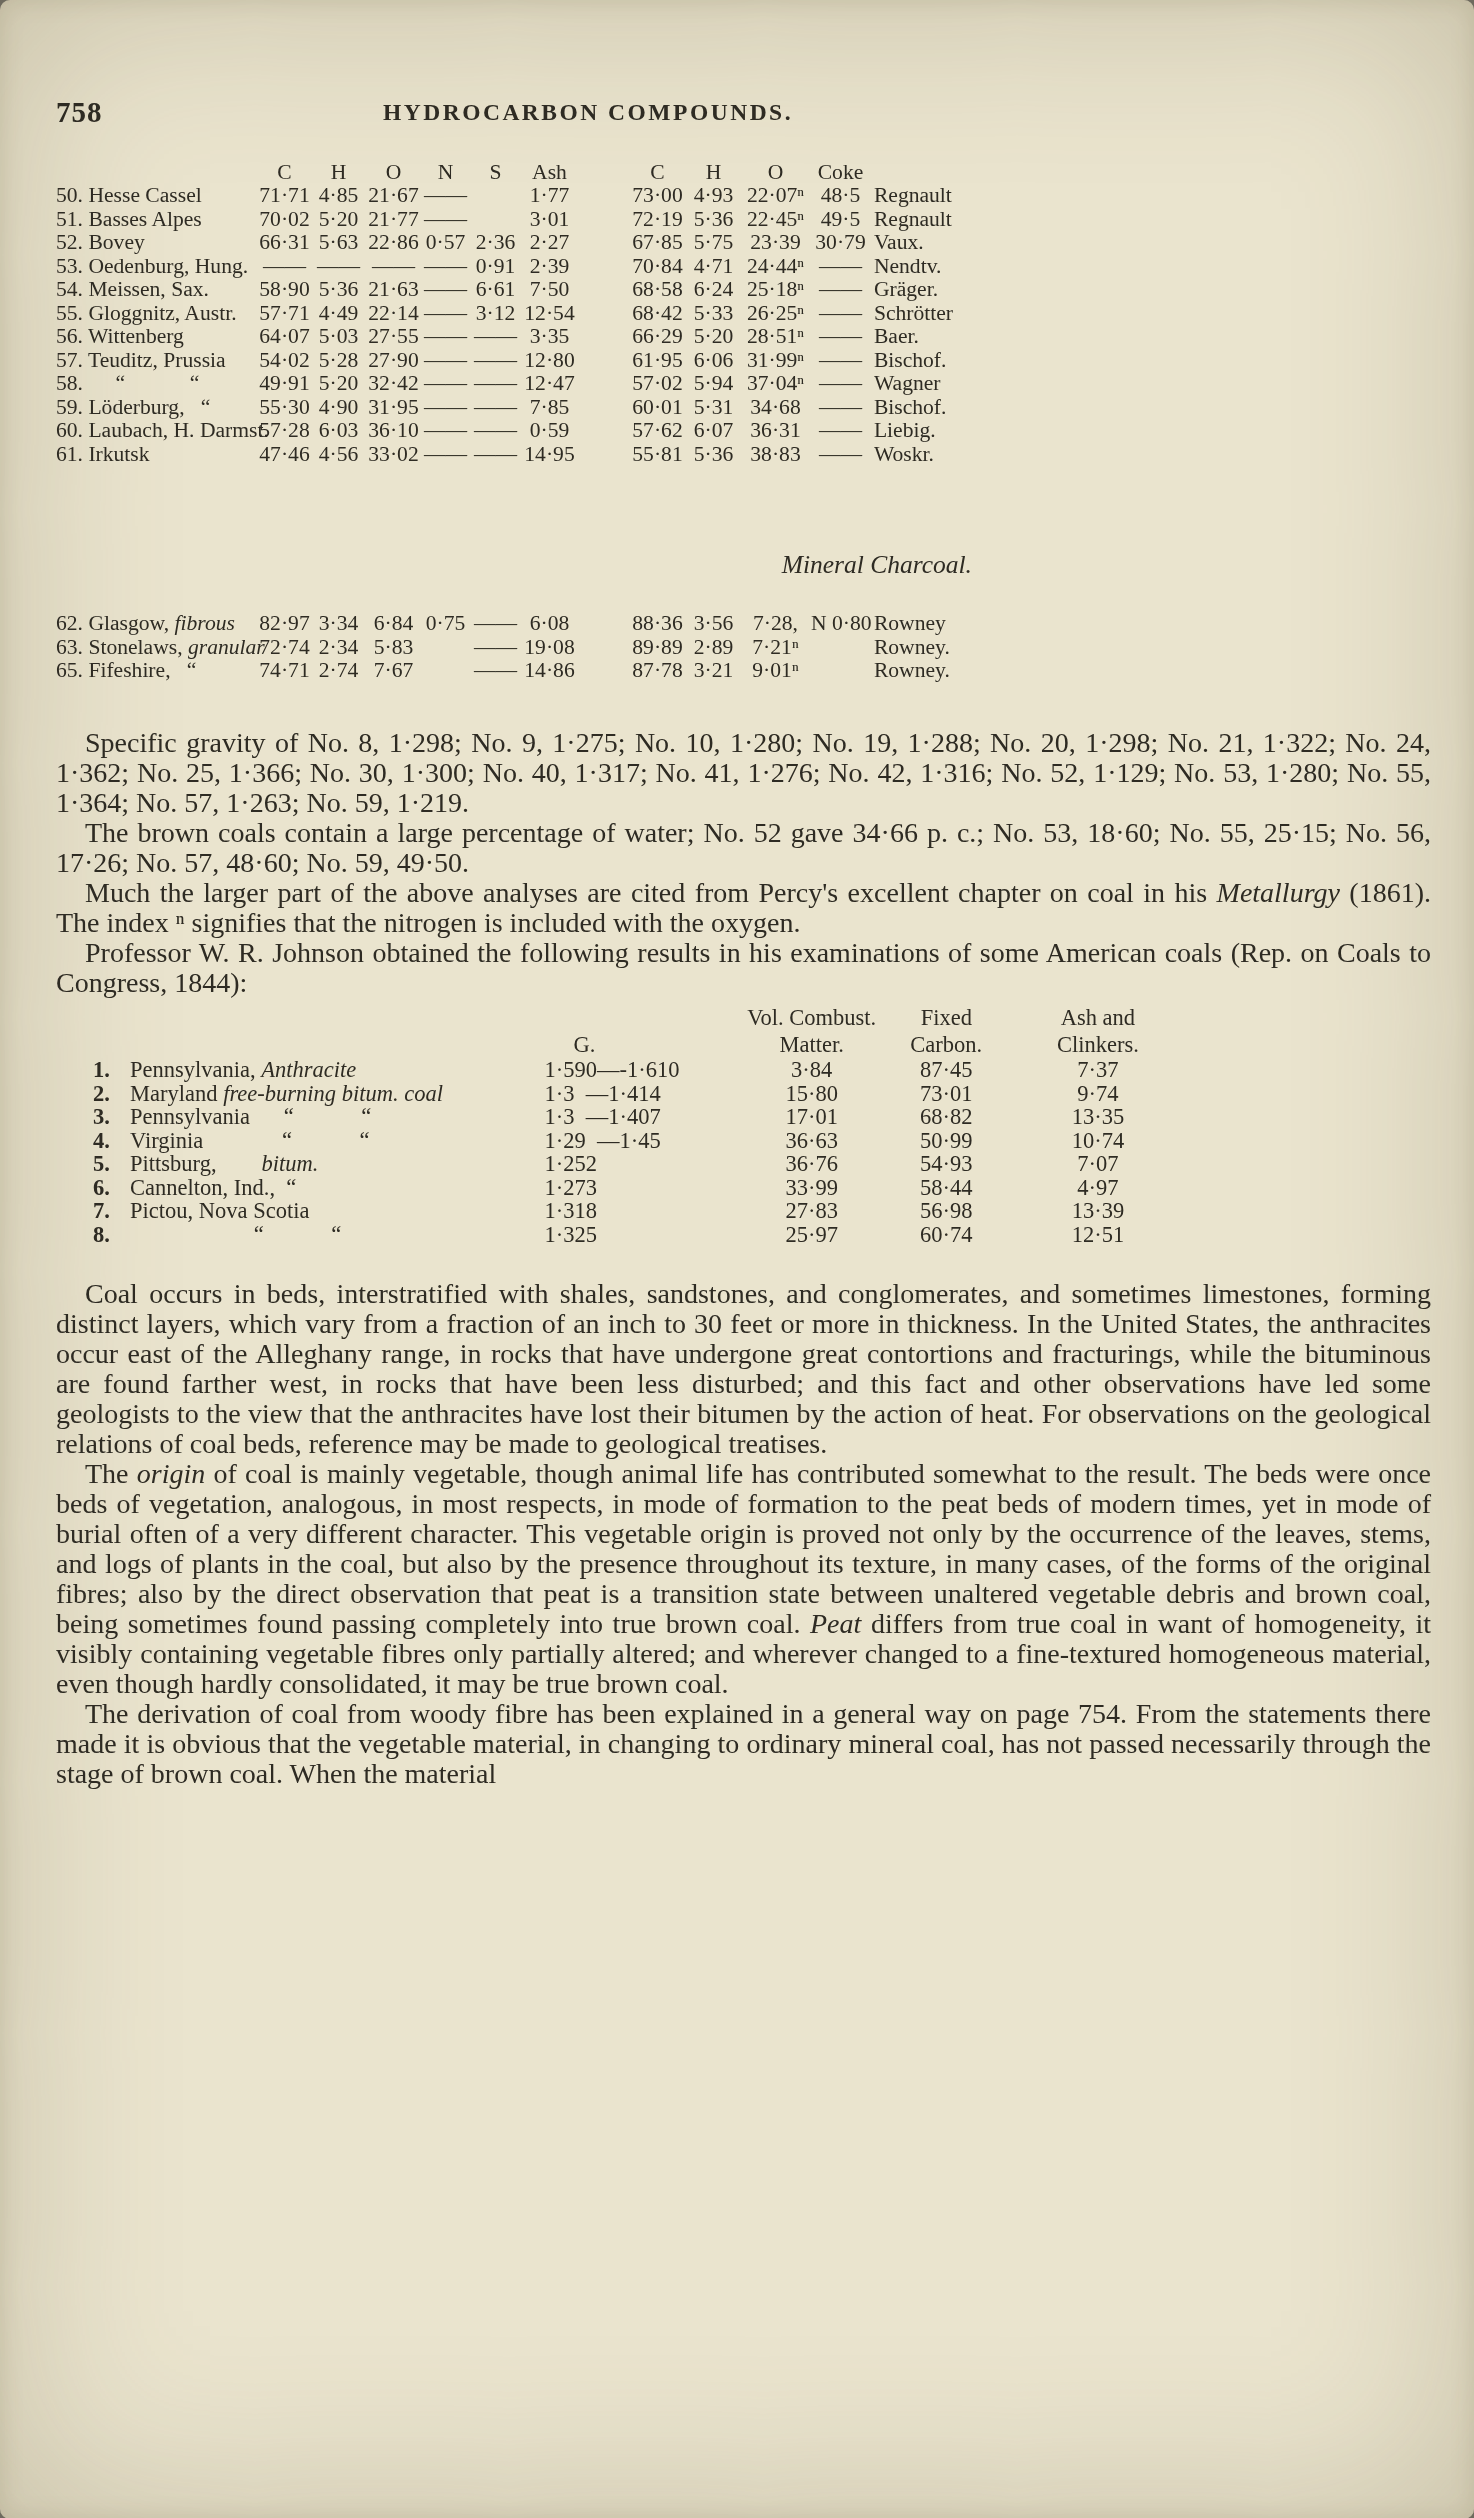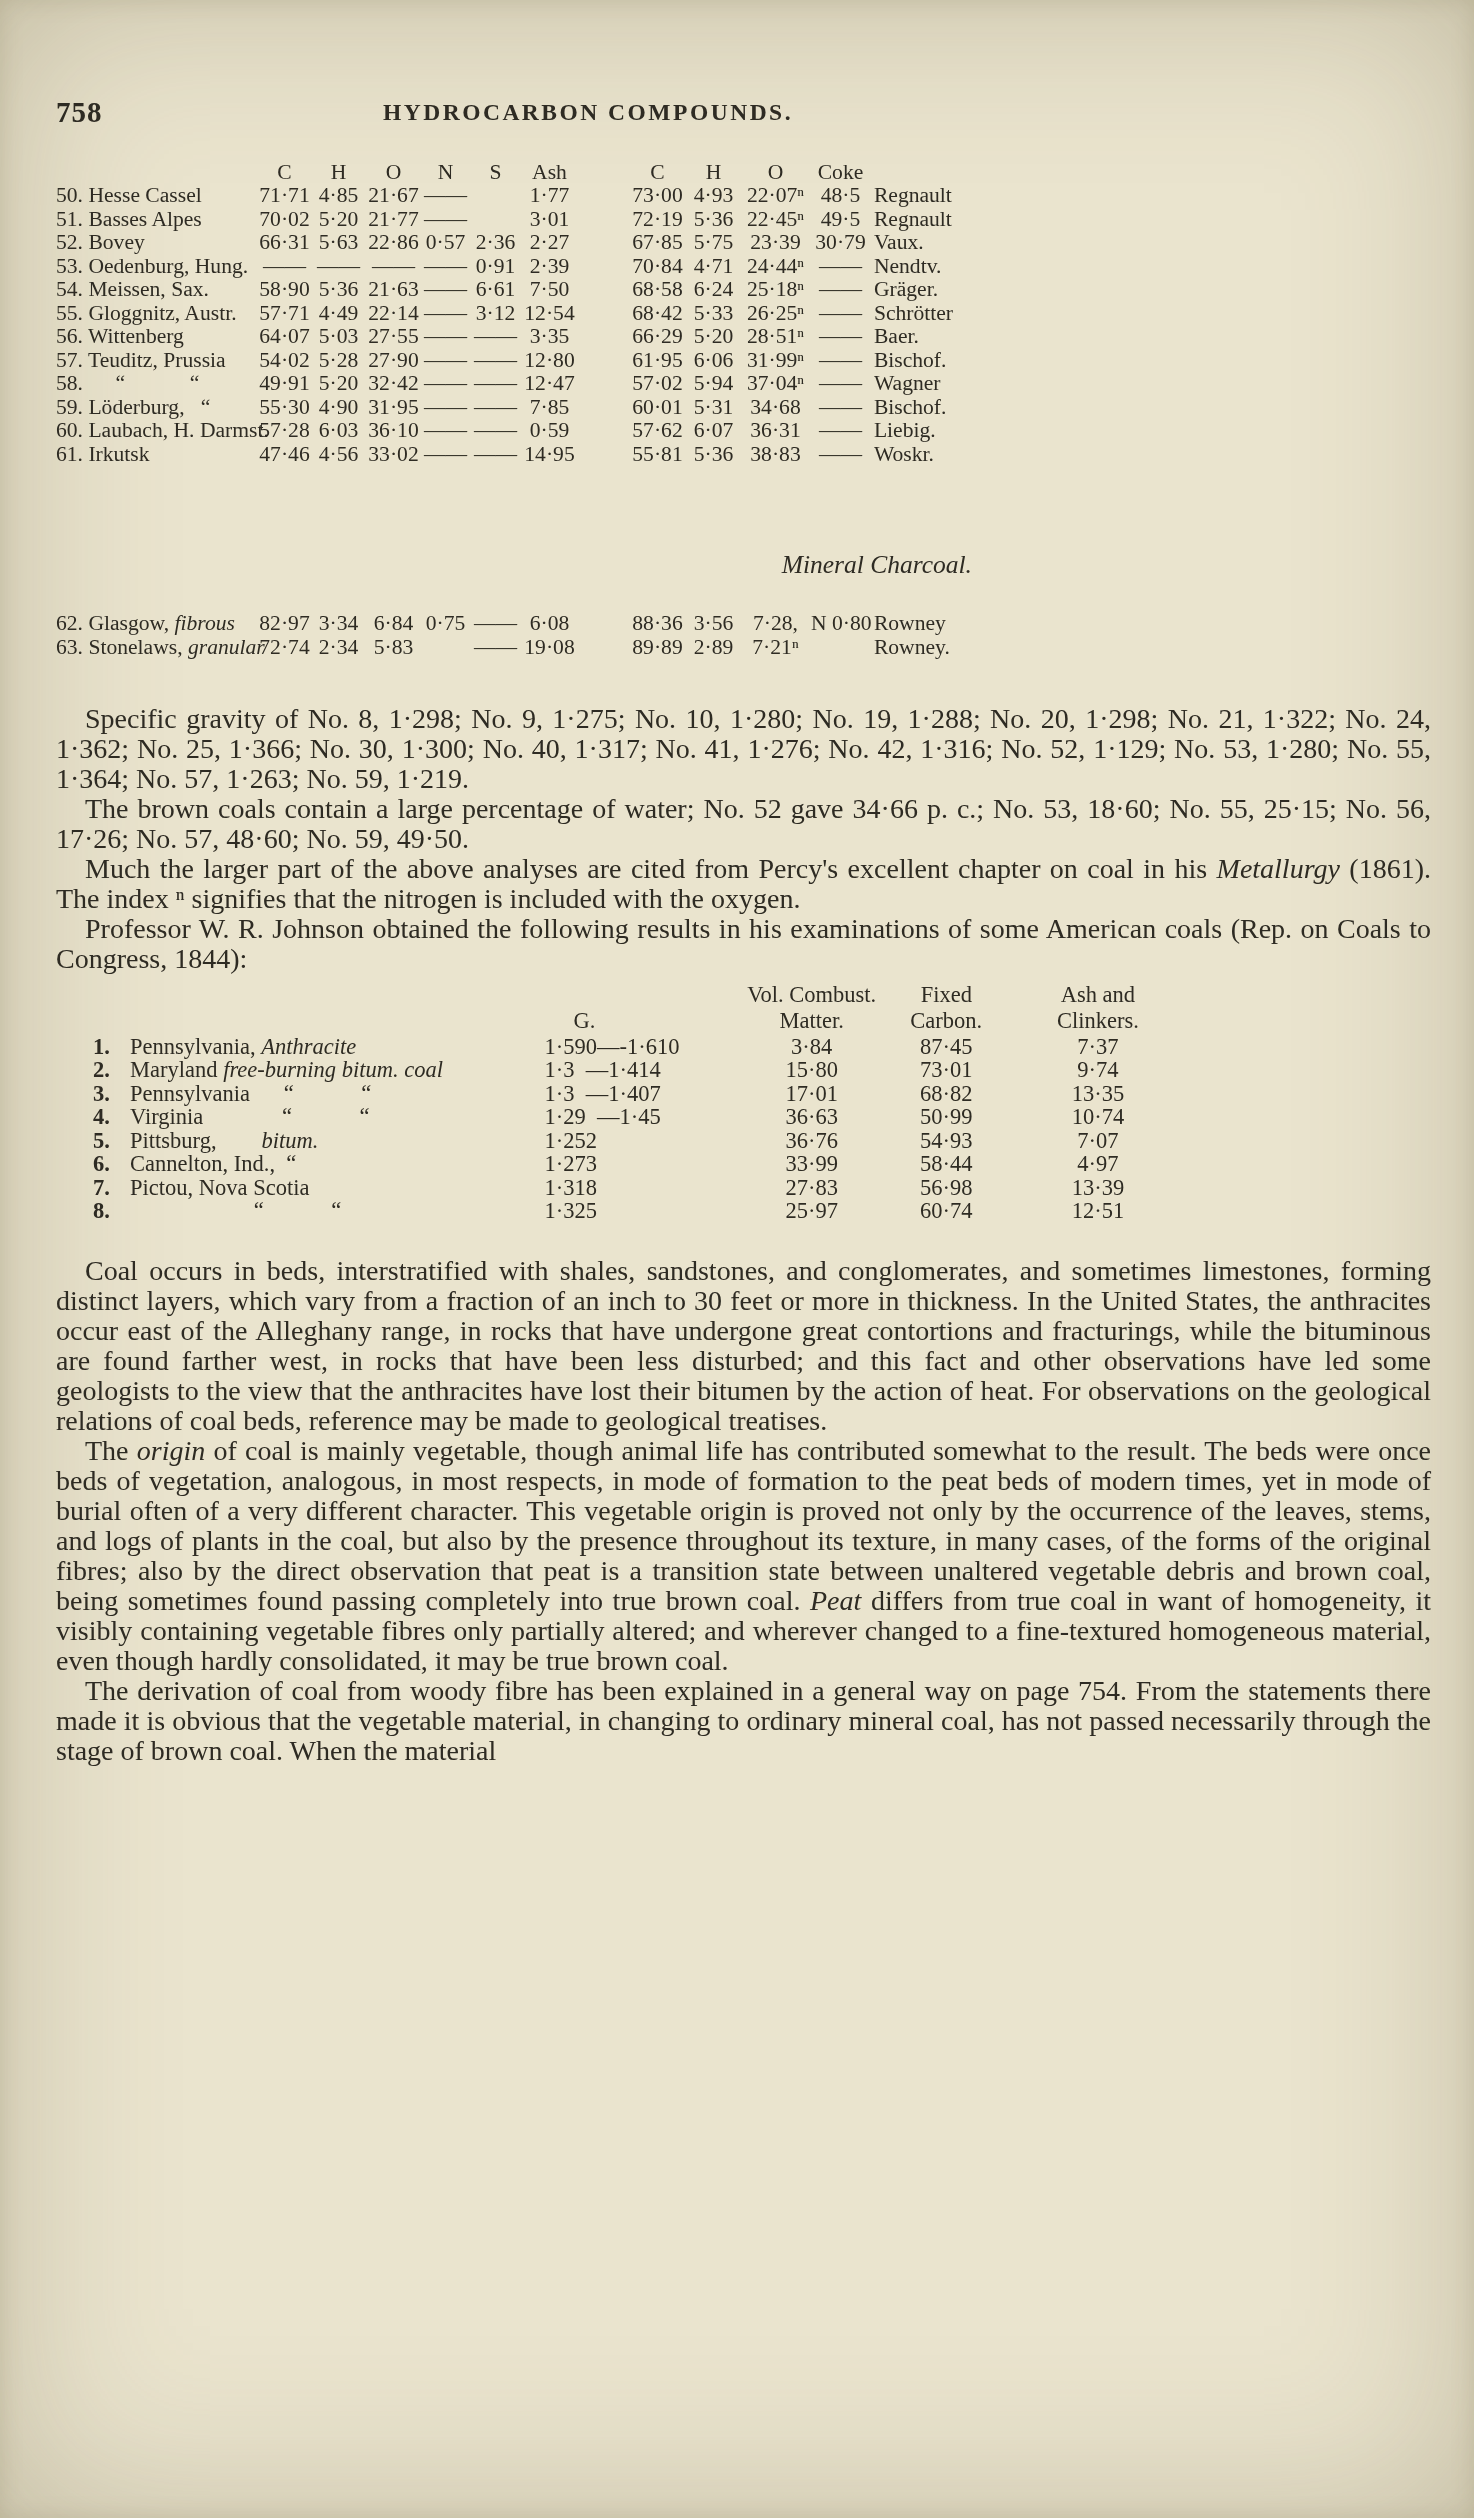--- a/index.html
+++ b/index.html
@@ -14,6 +14,7 @@
     font-family: "Liberation Serif", "DejaVu Serif", serif;
     color: #2e2b23;
     overflow: hidden;
+    border-radius: 10px;
   }
   .inner { position: absolute; left: 56px; top: 96px; width: 1375px; }
 

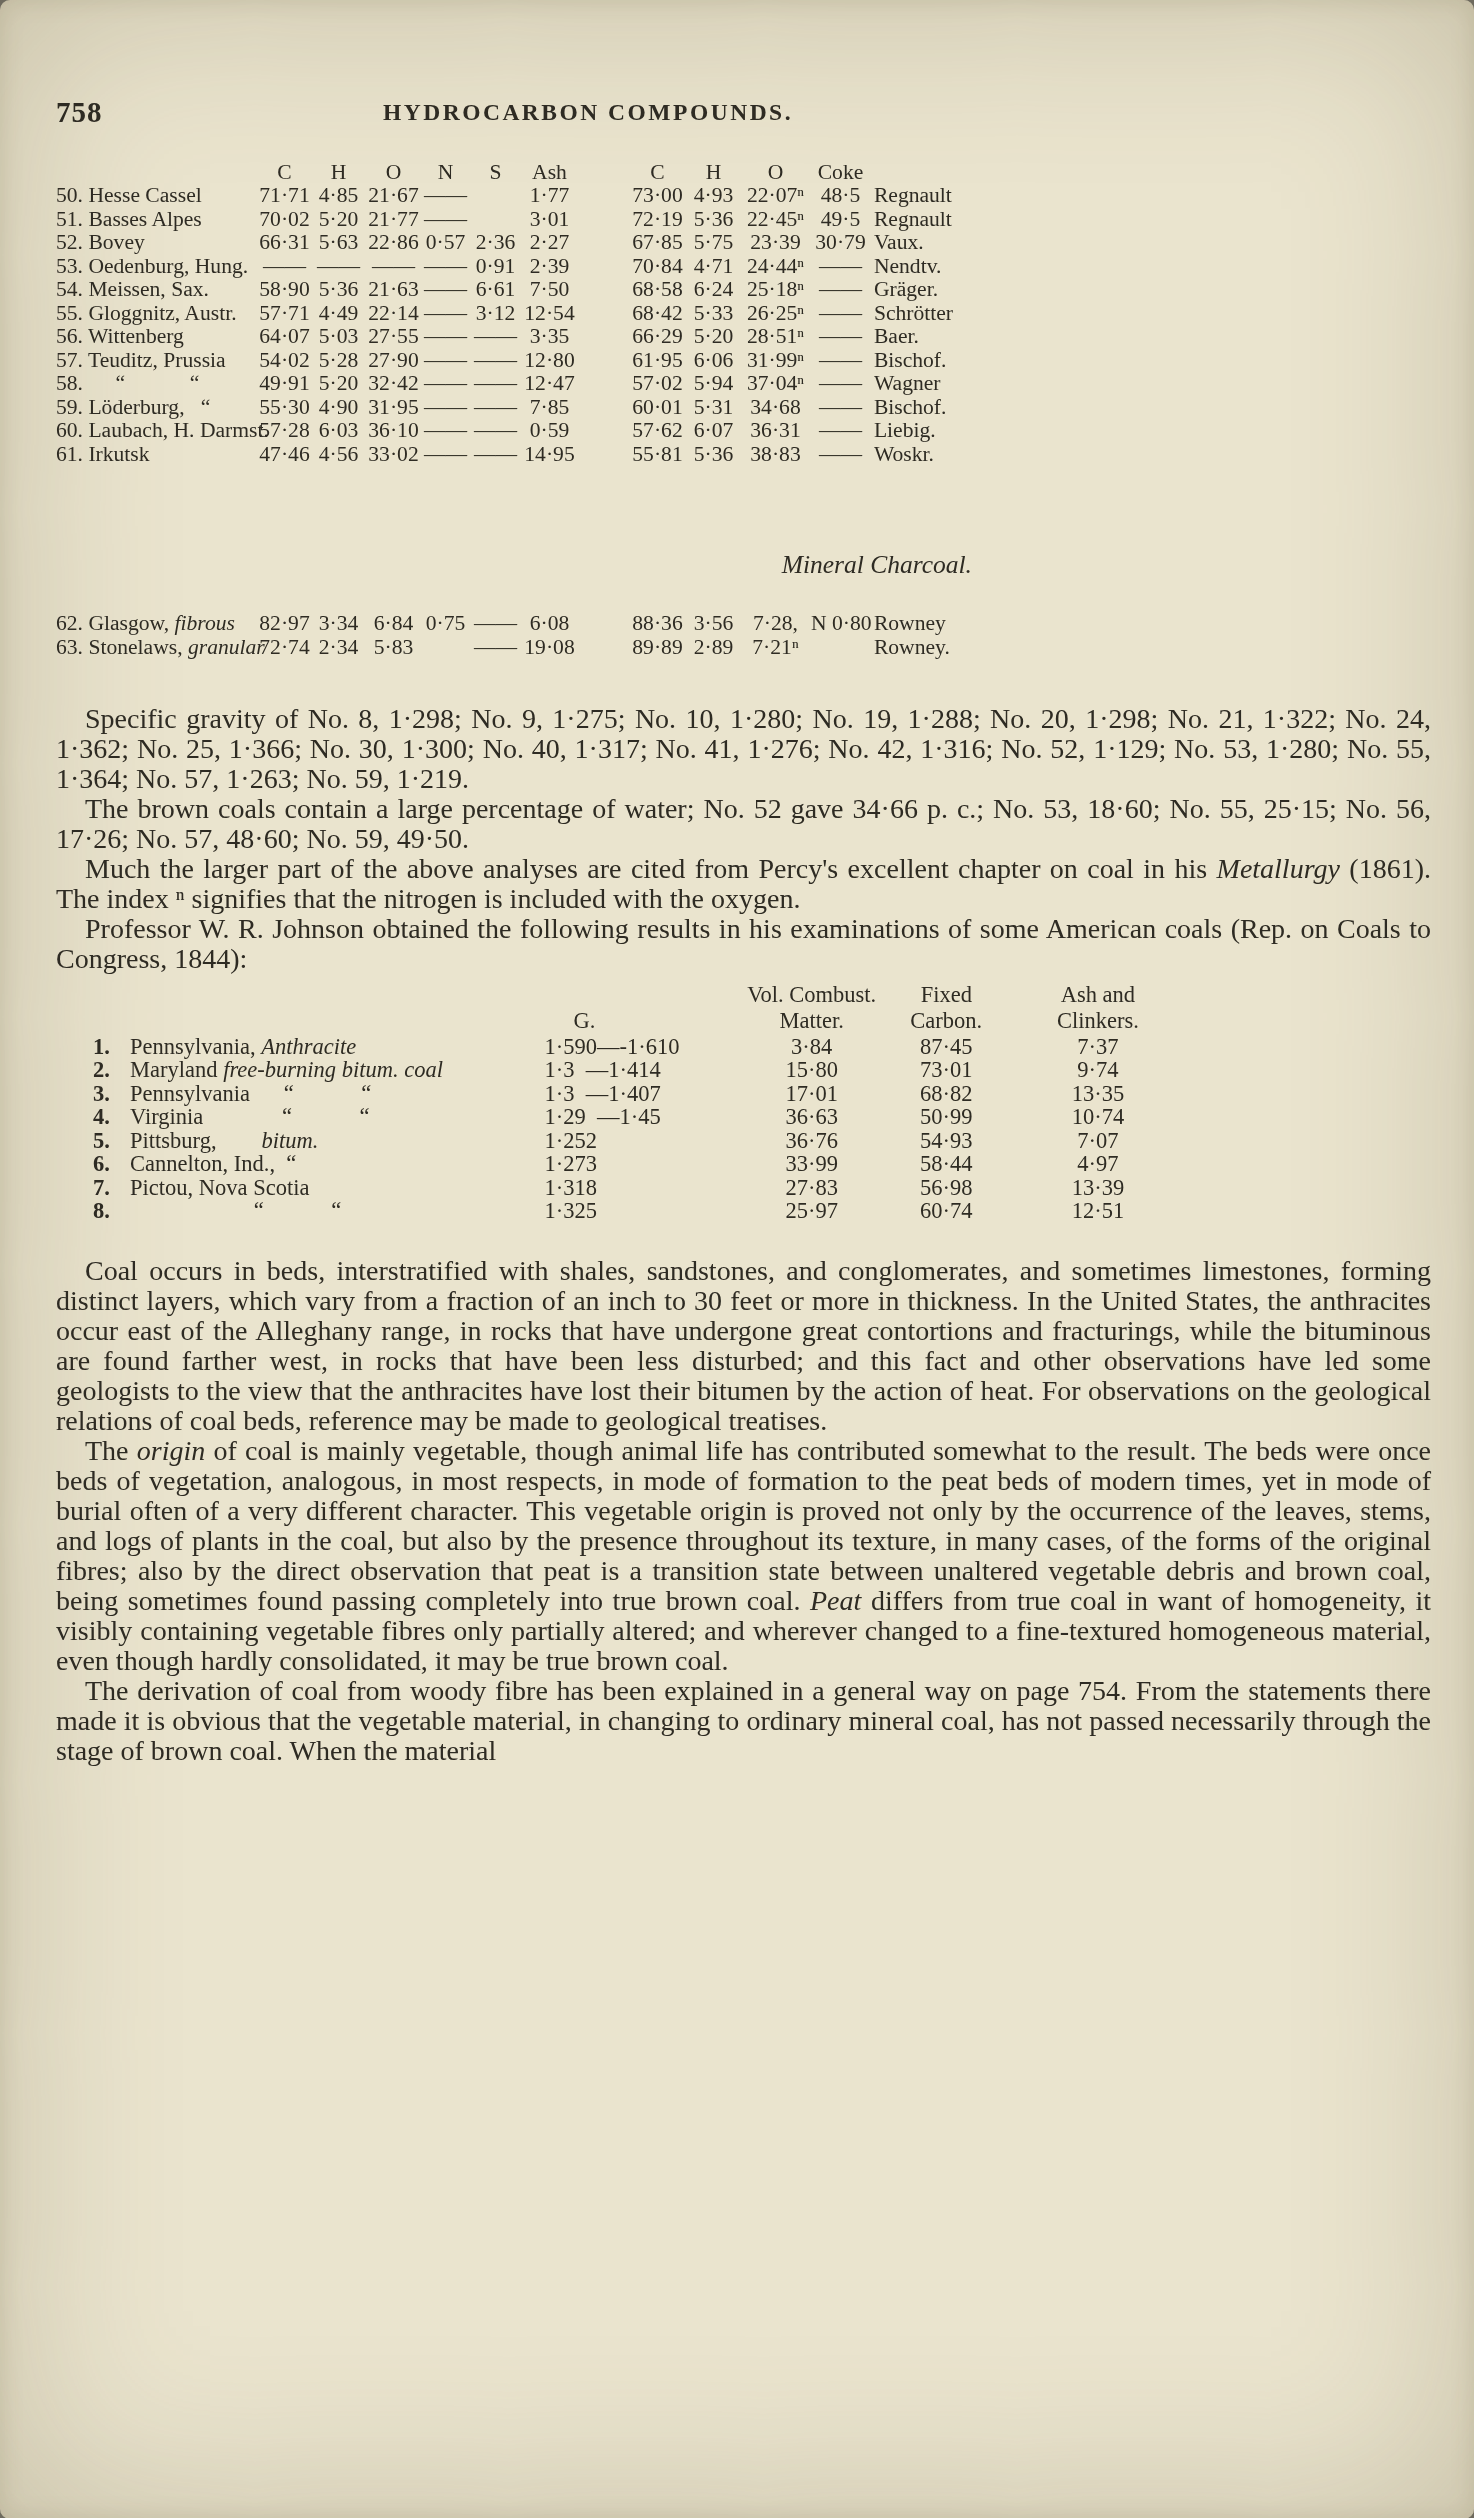--- a/index.html
+++ b/index.html
@@ -342,6 +342,21 @@
             <td></td>
             <td>Rowney.</td>
           </tr>
+          <tr>
+            <td><span>65. Fifeshire,   “</span></td>
+            <td>74·71</td>
+            <td>2·74</td>
+            <td>7·67</td>
+            <td></td>
+            <td>——</td>
+            <td>14·86</td>
+            <td></td>
+            <td>87·78</td>
+            <td>3·21</td>
+            <td>9·01ⁿ</td>
+            <td></td>
+            <td>Rowney.</td>
+          </tr>
         </tbody>
     </table>
 

